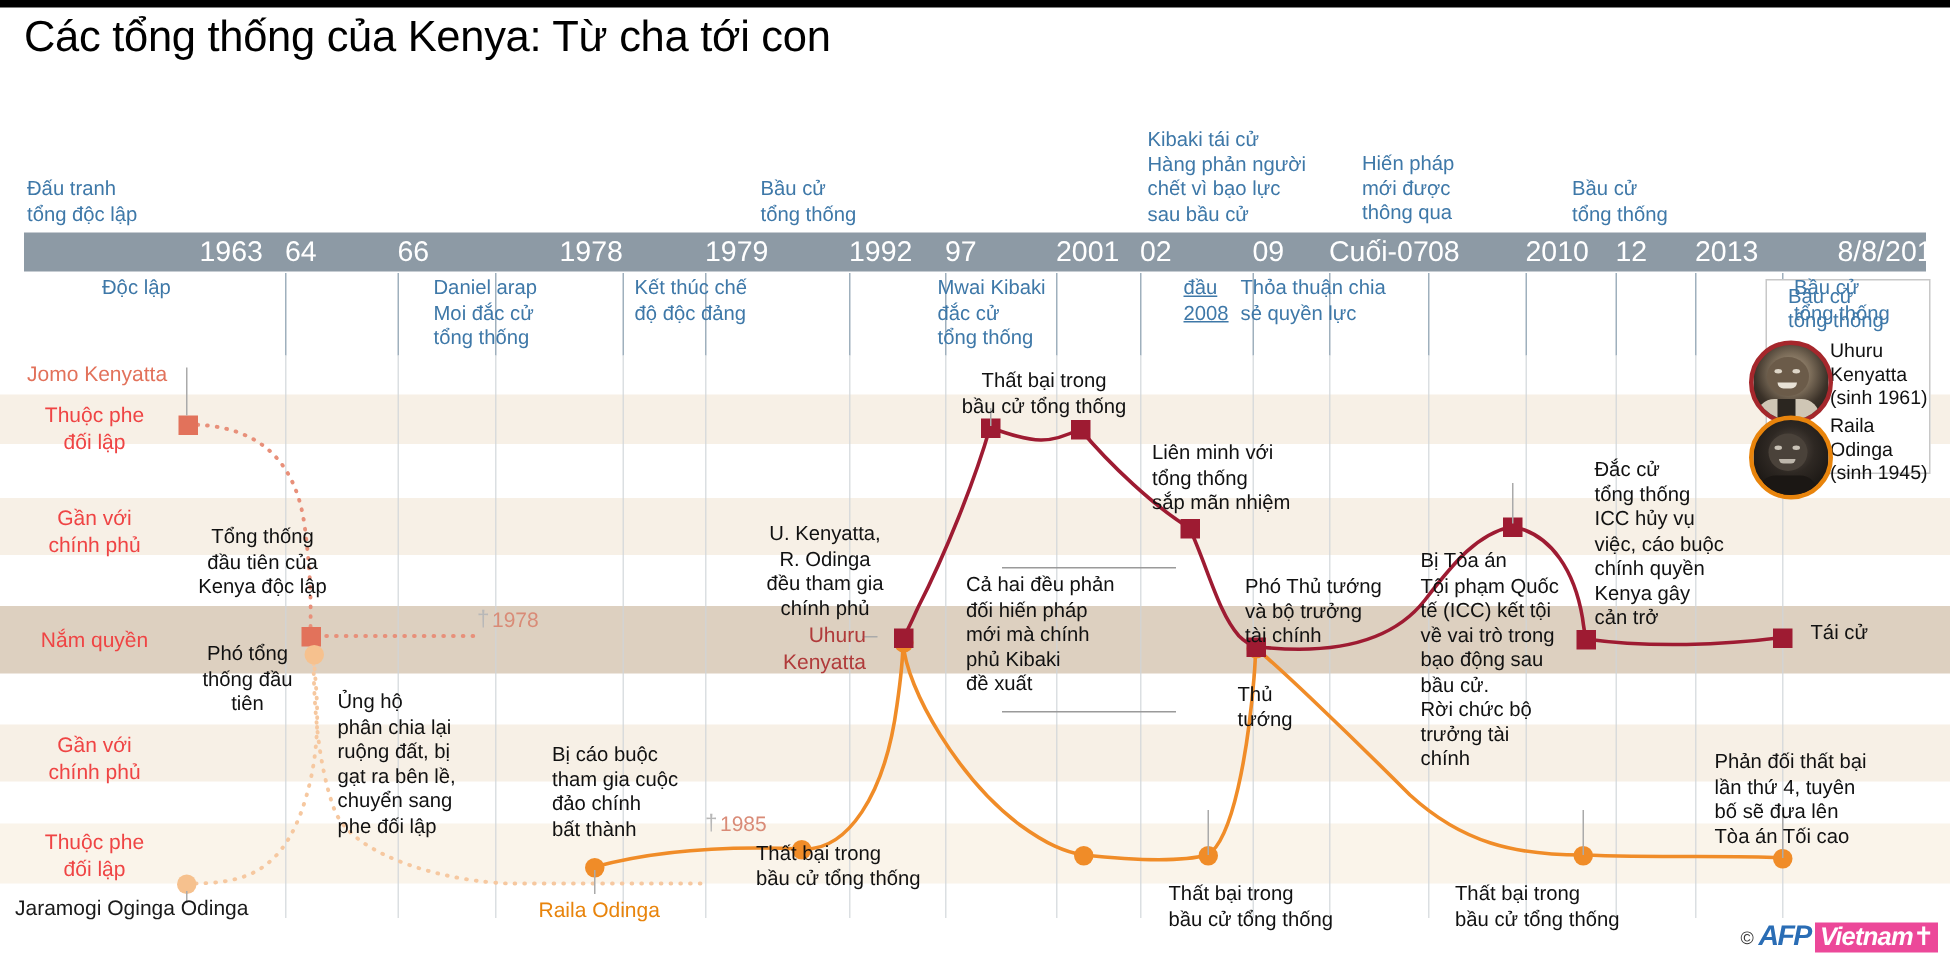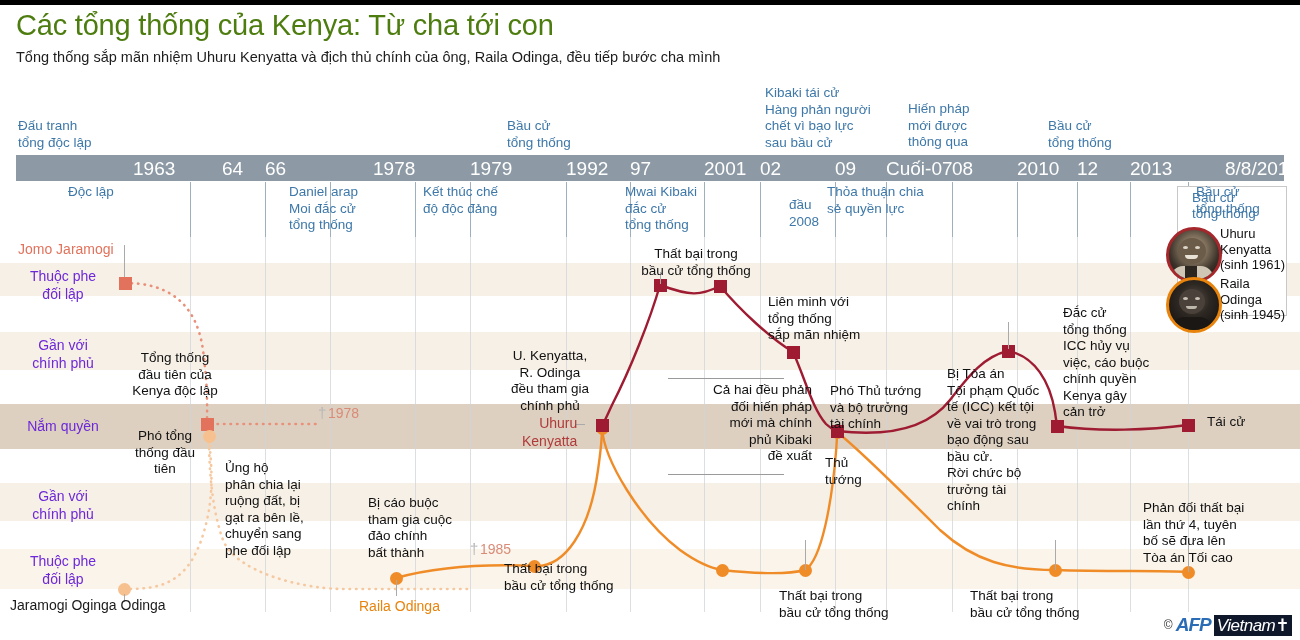--- a/index.html
+++ b/index.html
@@ -16,7 +16,7 @@
   
   .topbar{position:absolute;left:0;top:0;width:1300px;height:5px;background:#000;}
 
-  .title{position:absolute;left:16px;top:8px;font-size:29px;line-height:34px;font-weight:400;color:#4d7c0f;letter-spacing:-0.2px;}
+  .title{position:absolute;left:16px;top:8px;font-size:29px;line-height:34px;font-weight:400;color:#000000;letter-spacing:-0.2px;}
   .subtitle{position:absolute;left:16px;top:48px;font-size:14.5px;line-height:18px;color:#1d1d1d;}
 
   

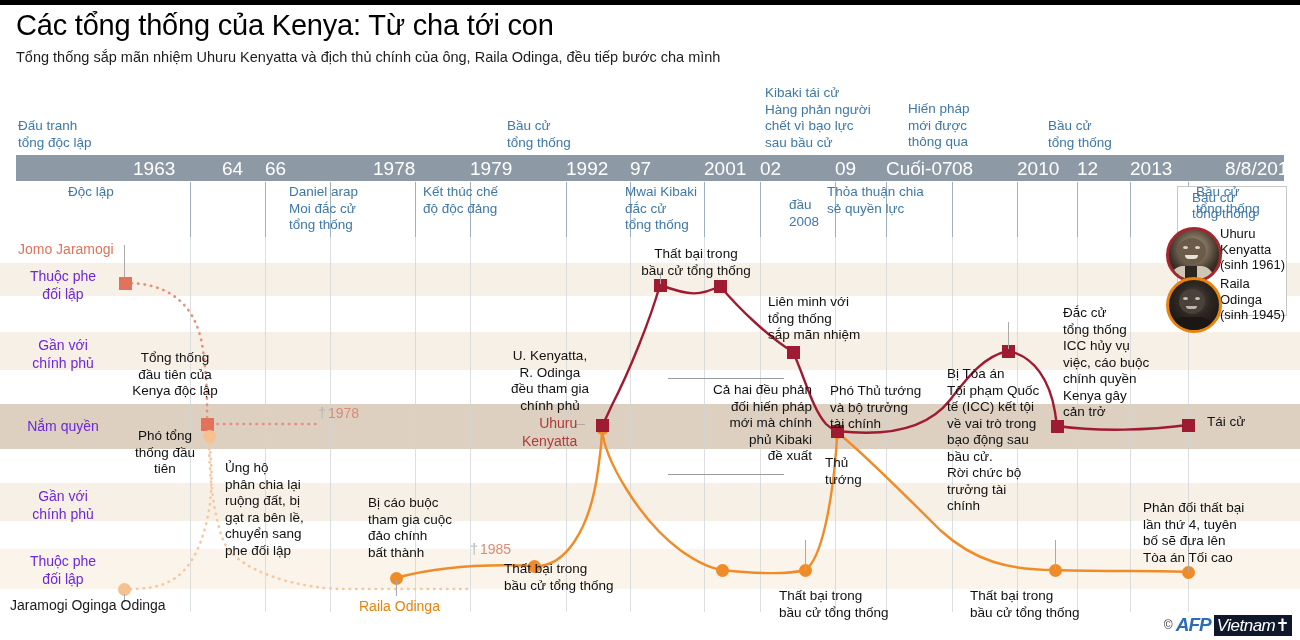--- a/index.html
+++ b/index.html
@@ -69,7 +69,6 @@
   <div class="topbar"></div>
 
   <div class="title">Các tổng thống của Kenya: Từ cha tới con</div>
-  <div class="subtitle">Tổng thống sắp mãn nhiệm Uhuru Kenyatta và địch thủ chính của ông, Raila Odinga, đều tiếp bước cha mình</div>
 
   <div class="band" style="top:263px;height:33px;width:1300px;background:#f7f0e6;"></div>
   <div class="band" style="top:332px;height:38px;width:1300px;background:#f7f0e6;"></div>

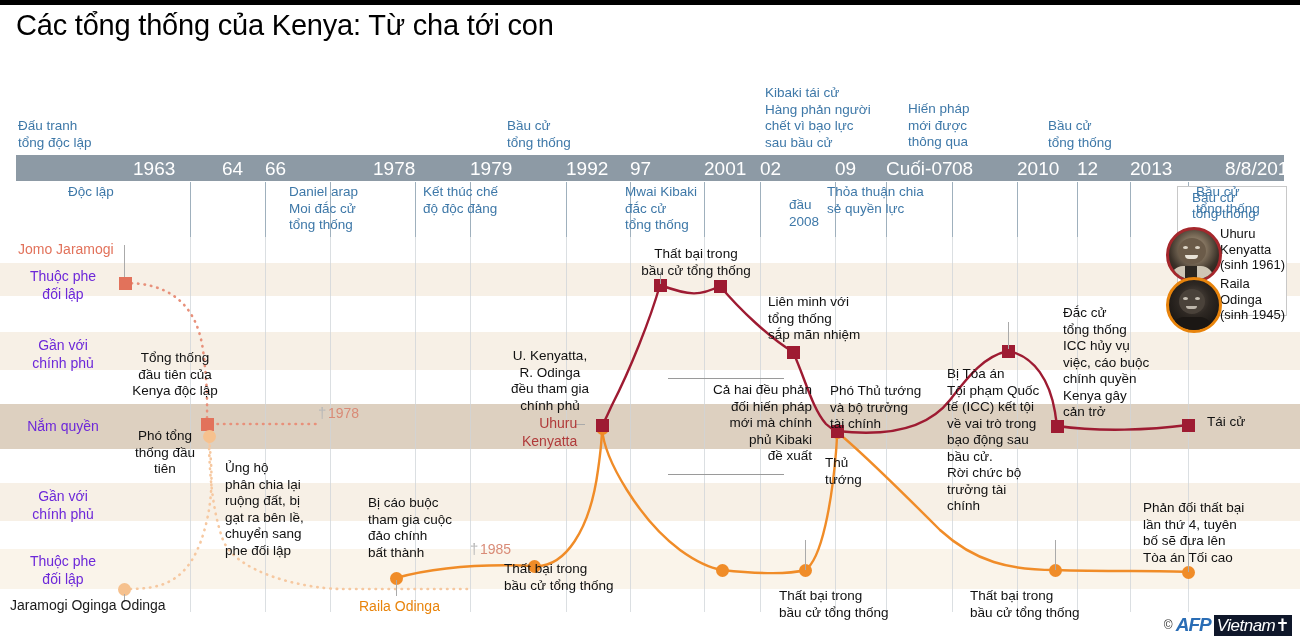--- a/index.html
+++ b/index.html
@@ -79,7 +79,7 @@
   <div class="yearband"></div>
   <div id="years">
       <div class="yearlabel" style="left: 133px;">1963</div>
-      <div class="yearlabel" style="left: 190px; margin-left: 32px;">64</div>
+      <div class="yearlabel" style="left: 190px;">64</div>
       <div class="yearlabel" style="left: 265px;">66</div>
       <div class="yearlabel" style="left: 373px;">1978</div>
       <div class="yearlabel" style="left: 470px;">1979</div>

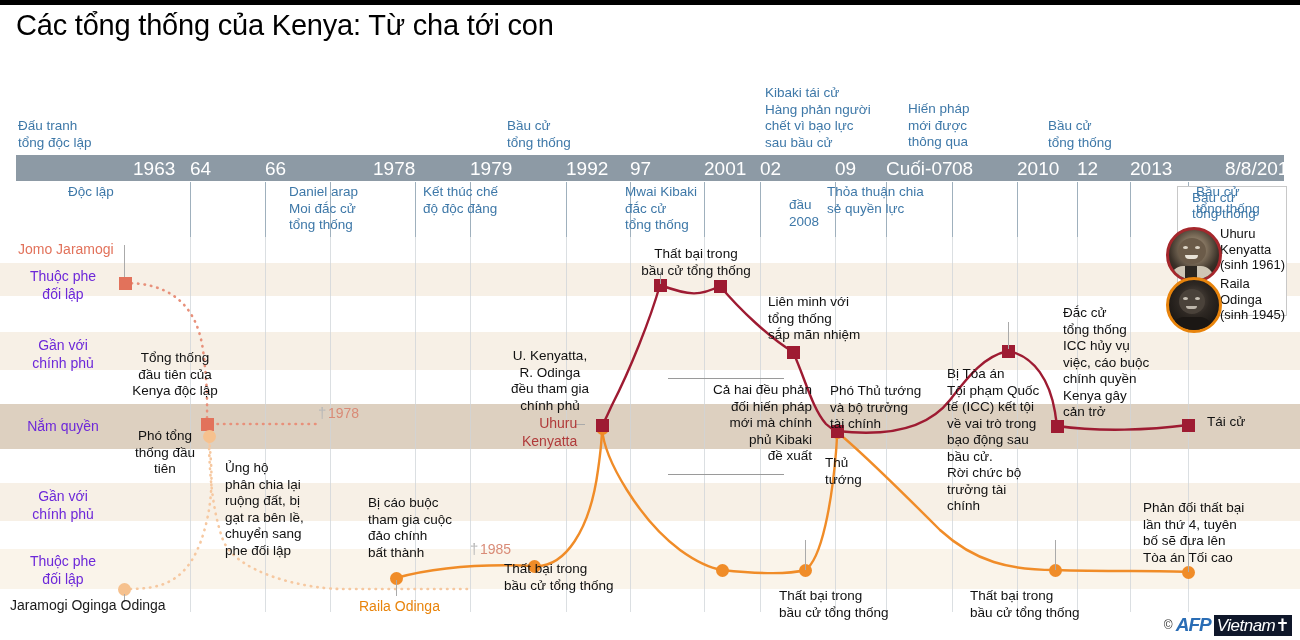--- a/index.html
+++ b/index.html
@@ -246,7 +246,7 @@
       <div class="blue bot" style="left: 625px; top: 184px;">Mwai Kibaki
 đắc cử
 tổng thống</div>
-      <div class="blue bot" style="left: 789px; top: 197px;">đầu
+      <div class="blue bot" style="left: 789px; top: 184px; text-decoration: underline;">đầu
 2008</div>
       <div class="blue bot" style="left: 827px; top: 184px;">Thỏa thuận chia
 sẻ quyền lực</div>

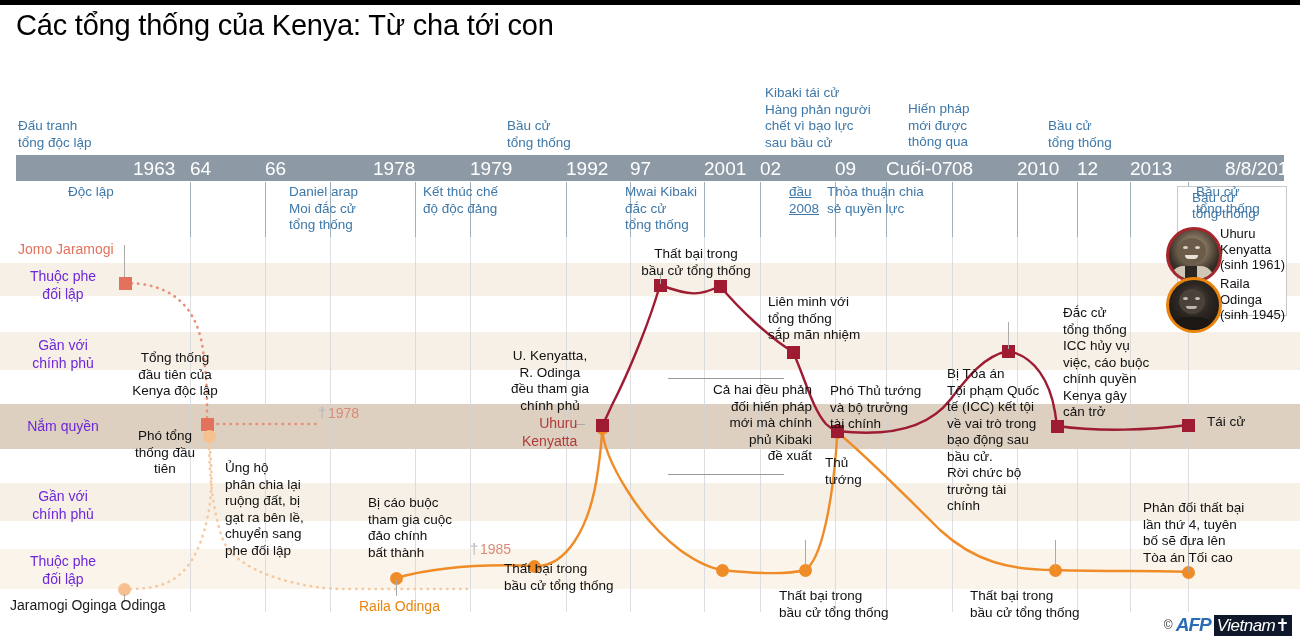--- a/index.html
+++ b/index.html
@@ -261,7 +261,7 @@
 chính phủ</div>
       <div class="rowlabel" style="left: 8px; top: 553px; width: 110px;">Thuộc phe
 đối lập</div>
-      <div class="namelab name-jomo" style="left: 18px; top: 241px;">Jomo Jaramogi</div>
+      <div class="namelab name-jomo" style="left: 18px; top: 241px;">Jomo Kenyatta</div>
       <div class="namelab name-jaramogi" style="left: 10px; top: 597px;">Jaramogi Oginga Odinga</div>
       <div class="namelab name-uhuru" style="left: 522px; top: 414px;">Uhuru
 Kenyatta</div>

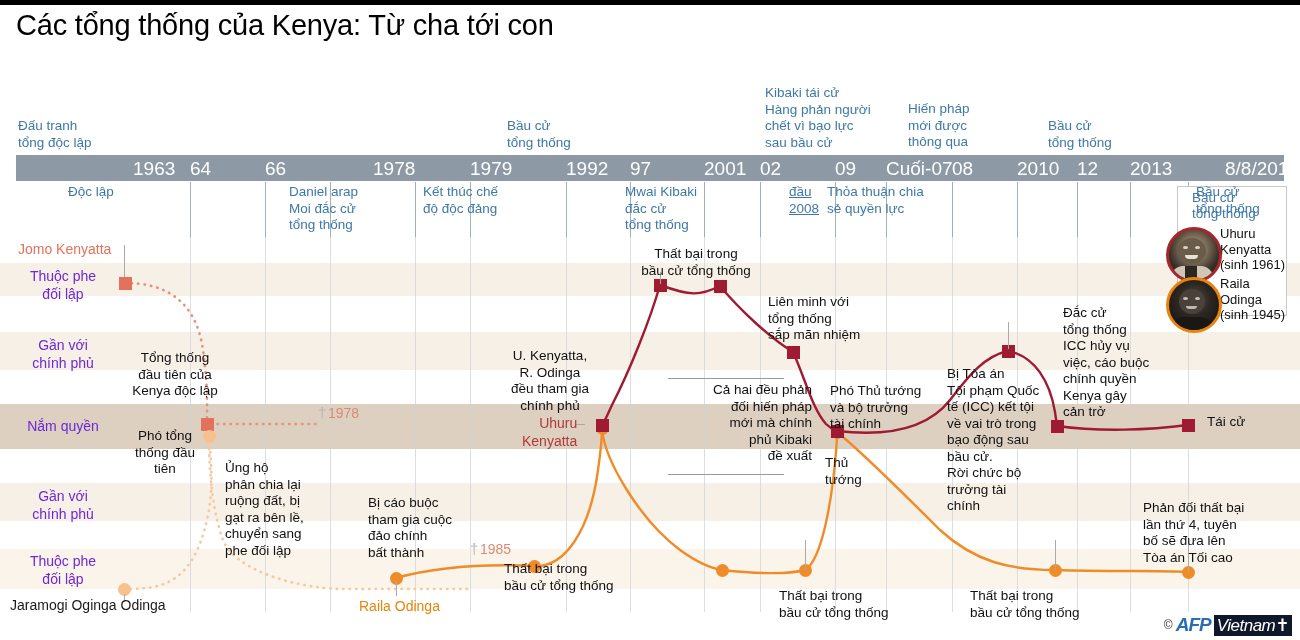--- a/index.html
+++ b/index.html
@@ -33,7 +33,7 @@
 
   
   .band{position:absolute;left:0;}
-  .rowlabel{position:absolute;font-size:14px;line-height:17.5px;color:#6d28d9;text-align:center;white-space:pre-line;}
+  .rowlabel{position:absolute;font-size:14px;line-height:17.5px;color:#ef4444;text-align:center;white-space:pre-line;}
 
   .note{position:absolute;font-size:13.5px;line-height:16.5px;color:#111;white-space:pre-line;}
   .note.ctr{text-align:center;}

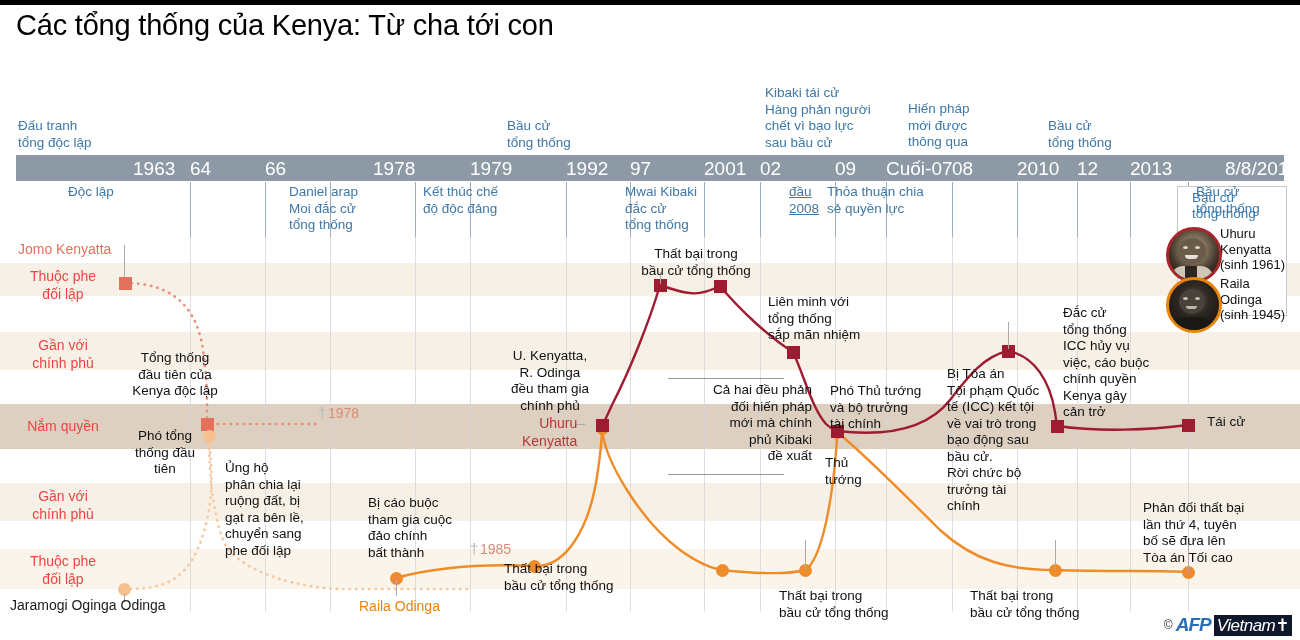--- a/index.html
+++ b/index.html
@@ -288,7 +288,7 @@
 R. Odinga
 đều tham gia
 chính phủ</div>
-      <div class="note" style="left: 682px; top: 382px; width: 130px; text-align: right;">Cả hai đều phản
+      <div class="note" style="left: 644px; top: 382px; width: 130px;">Cả hai đều phản
 đối hiến pháp
 mới mà chính
 phủ Kibaki

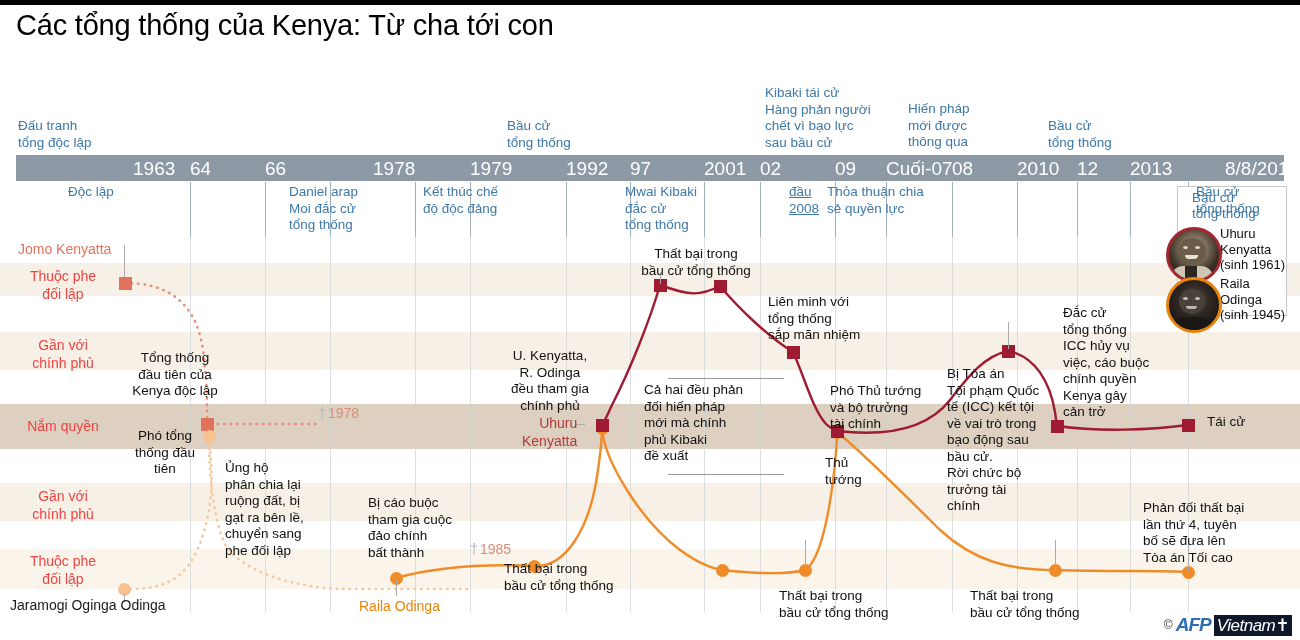--- a/index.html
+++ b/index.html
@@ -56,7 +56,7 @@
   .footer{position:absolute;right:8px;bottom:4px;display:flex;align-items:center;gap:3px;}
   .cmark{font-size:12px;color:#333;}
   .afp{color:#2a6db5;font-weight:bold;font-style:italic;font-size:19px;letter-spacing:-1px;}
-  .vn{background:#0f172a;color:#fff;font-weight:normal;font-style:italic;font-size:17px;padding:0 3px;letter-spacing:-0.5px;}
+  .vn{background:#ec4899;color:#fff;font-weight:bold;font-style:italic;font-size:17px;padding:0 3px;letter-spacing:-0.5px;}
 
   .leaderline{position:absolute;background:#aaa;}
   .underline{position:absolute;height:1px;background:#9a9a9a;}

